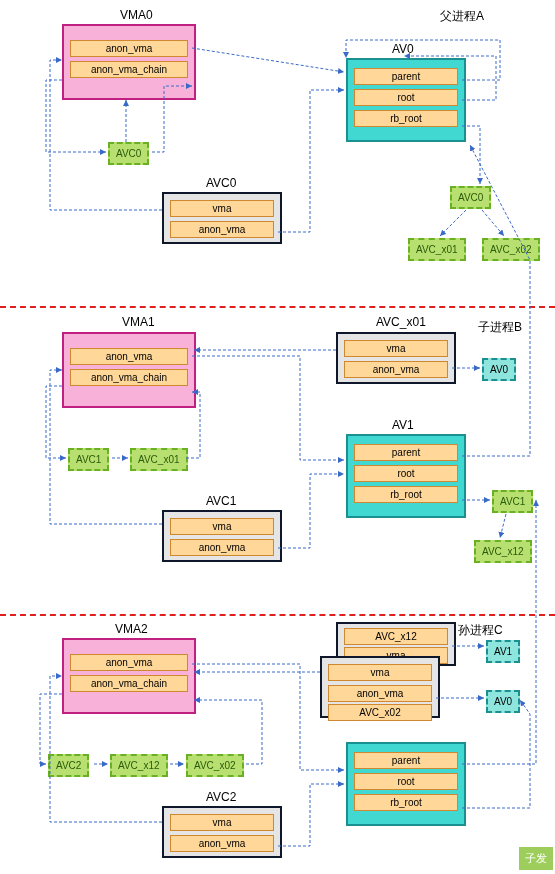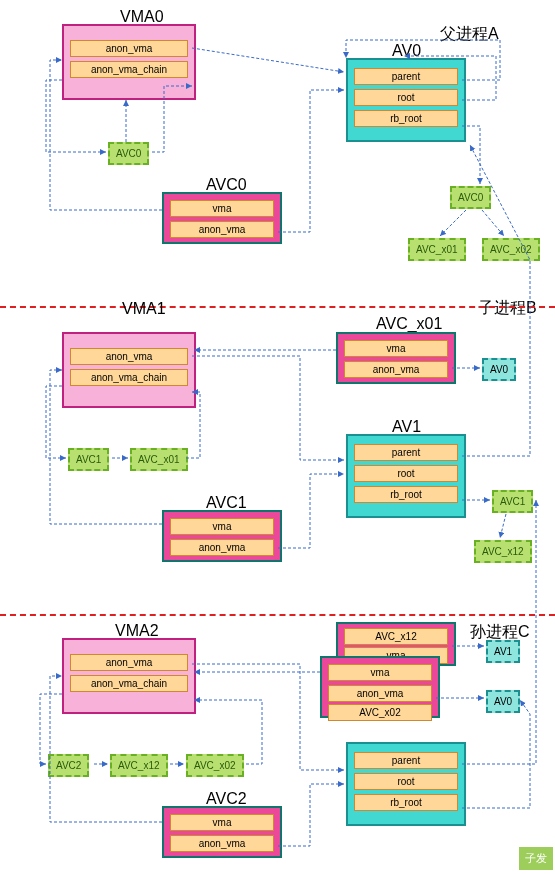--- a/index.html
+++ b/index.html
@@ -10,7 +10,7 @@
 .field{background:#FFD799;border:1px solid #D08830;margin:4px 6px;padding:2px 4px;text-align:center;font-size:10px}
 .dash-green{position:absolute;border:2px dashed #6AB023;background:#B8E070;padding:4px 6px;text-align:center;font-size:10px;color:#2A5A0A}
 .dash-cyan{position:absolute;border:2px dashed #1A9090;background:#8EE5DE;padding:4px 6px;text-align:center;font-size:10px}
-.label{position:absolute;font-size:16px;text-align:center}
+.label{position:absolute;font-size:12px;text-align:center}
 hr.sep{position:absolute;border:none;border-top:2px dashed #E02020;width:555px;left:0}
 .watermark{position:absolute;right:2px;bottom:4px;background:#8DC63F;color:#fff;font-size:11px;padding:4px 6px;opacity:.85}
 svg{position:absolute;top:0;left:0;pointer-events:none}

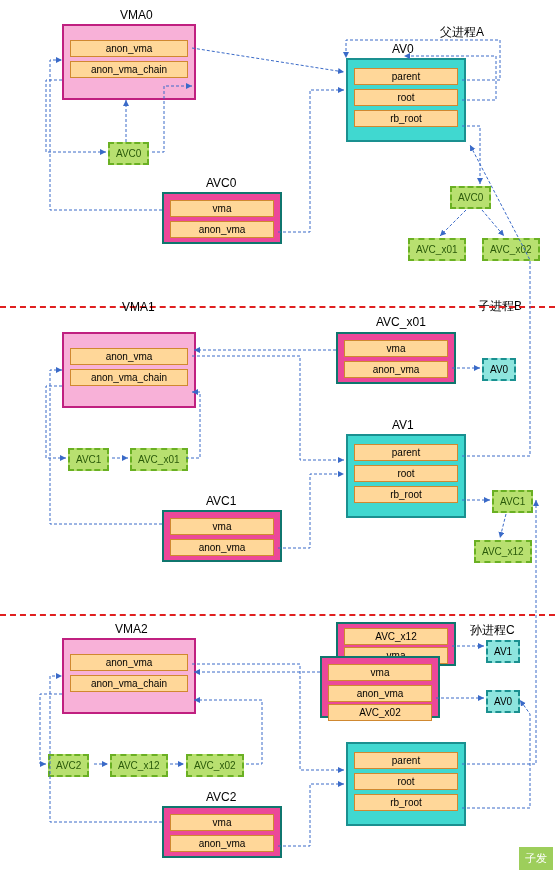--- a/index.html
+++ b/index.html
@@ -18,7 +18,7 @@
 </head>
 <body>
 
-<div class="label" style="left:440px;top:24px">父进程A</div>
+<div class="label" style="left:440px;top:8px">父进程A</div>
 <div class="label" style="left:478px;top:298px">子进程B</div>
 <div class="label" style="left:470px;top:622px">孙进程C</div>
 

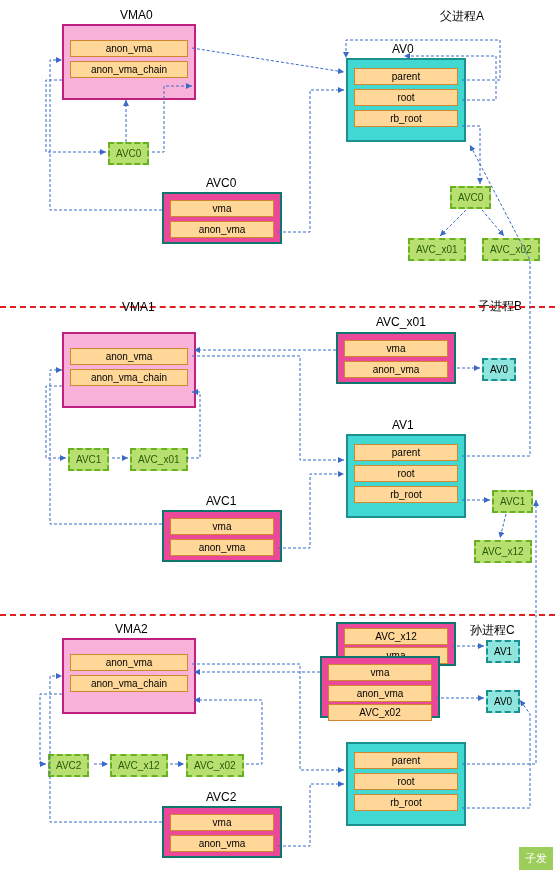--- a/index.html
+++ b/index.html
@@ -6,7 +6,7 @@
 .box{position:absolute;border:1px solid #000}
 .vma-box{background:#F8B1D8;border:2px solid #C02080}
 .av-box{background:#40D8D0;border:2px solid #1A9090}
-.avc-box{background:#ec4899;border:2px solid #0f766e}
+.avc-box{background:#e5e5e5;border:2px solid #0f172a}
 .field{background:#FFD799;border:1px solid #D08830;margin:4px 6px;padding:2px 4px;text-align:center;font-size:10px}
 .dash-green{position:absolute;border:2px dashed #6AB023;background:#B8E070;padding:4px 6px;text-align:center;font-size:10px;color:#2A5A0A}
 .dash-cyan{position:absolute;border:2px dashed #1A9090;background:#8EE5DE;padding:4px 6px;text-align:center;font-size:10px}

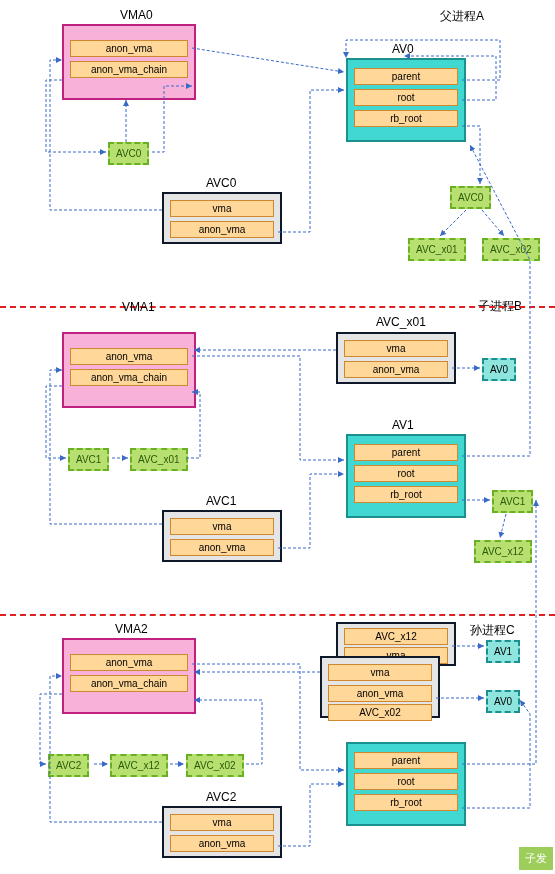--- a/index.html
+++ b/index.html
@@ -50,7 +50,7 @@
 <div class="dash-green" style="left:408px;top:238px">AVC_x01</div>
 <div class="dash-green" style="left:482px;top:238px">AVC_x02</div>
 
-<div class="label" style="left:122px;top:300px">VMA1</div>
+<div class="label" style="left:122px;top:315px">VMA1</div>
 <div class="box vma-box" style="left:62px;top:332px;width:130px;height:72px">
   <div class="field" style="margin-top:14px">anon_vma</div>
   <div class="field">anon_vma_chain</div>

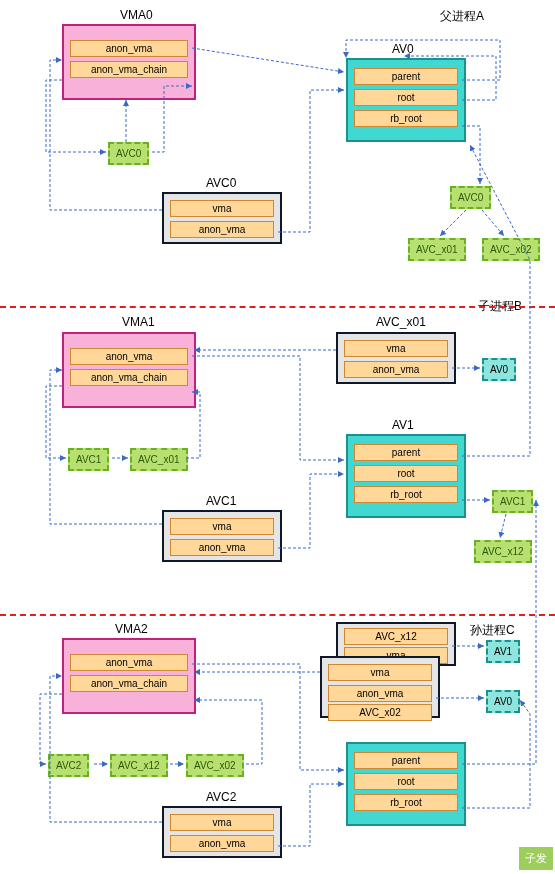--- a/index.html
+++ b/index.html
@@ -19,7 +19,7 @@
 <body>
 
 <div class="label" style="left:440px;top:8px">父进程A</div>
-<div class="label" style="left:478px;top:298px">子进程B</div>
+<div class="label" style="left:478px;top:319px">子进程B</div>
 <div class="label" style="left:470px;top:622px">孙进程C</div>
 
 <hr class="sep" style="top:300px">

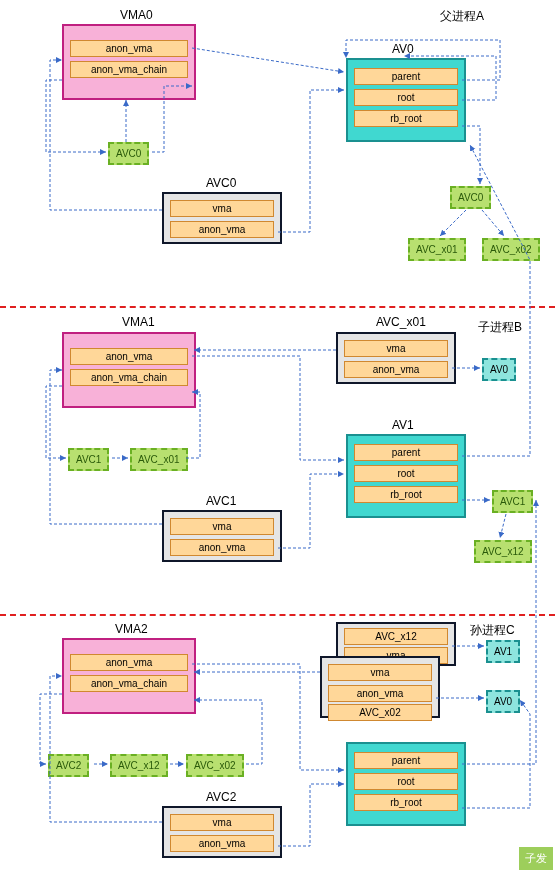--- a/index.html
+++ b/index.html
@@ -20,7 +20,7 @@
 
 <div class="label" style="left:440px;top:8px">父进程A</div>
 <div class="label" style="left:478px;top:319px">子进程B</div>
-<div class="label" style="left:470px;top:622px">孙进程C</div>
+<div class="label" style="left:458px;top:622px">孙进程C</div>
 
 <hr class="sep" style="top:300px">
 <hr class="sep" style="top:608px">

